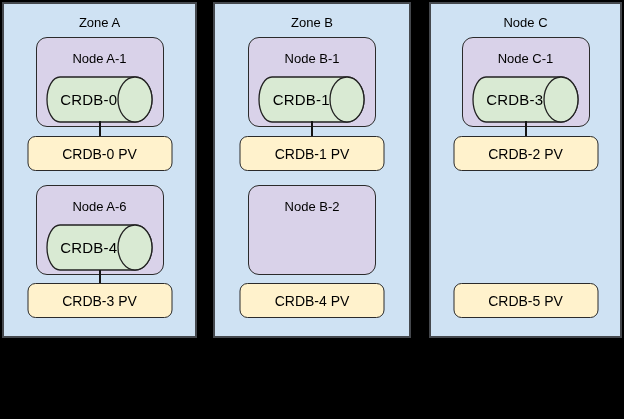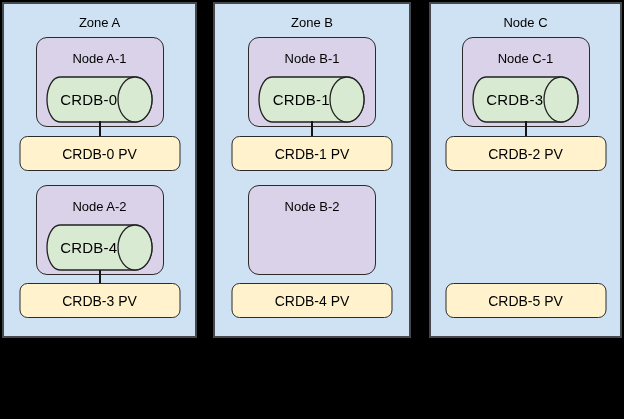--- a/index.html
+++ b/index.html
@@ -47,7 +47,7 @@
   .conn-2 { top: 266px; height: 15px; }
   .pv {
     position: absolute; left: 50%; transform: translateX(-50%);
-    width: 161px; height: 35px; box-sizing: border-box;
+    width: 145px; height: 35px; box-sizing: border-box;
     background: #fff2cc; border: 1.4px solid #2b2b2b; border-radius: 8px;
     display: flex; align-items: center; justify-content: center;
     font-size: 14px;

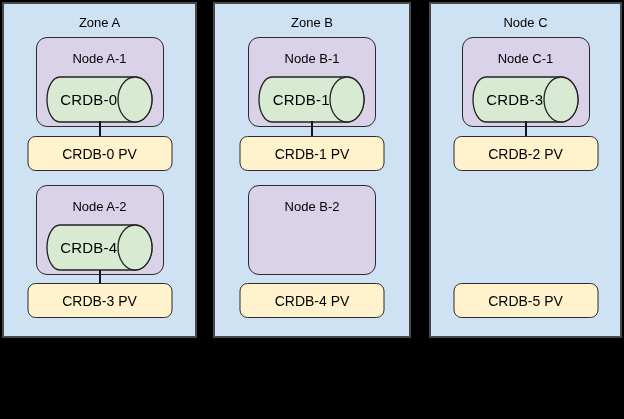--- a/index.html
+++ b/index.html
@@ -79,7 +79,7 @@
     </div>
 
     <div class="node node-2">
-      <div class="node-title">Node A-2</div>
+      <div class="node-title">Node A-6</div>
       <div class="cyl">
         <svg viewBox="0 0 108 47">
           <path d="M 89 1 L 14 1 A 13 22.5 0 0 0 14 46 L 89 46 A 17 22.5 0 0 0 89 1 Z" fill="#d9ead3" stroke="#222" stroke-width="1.3"></path>

